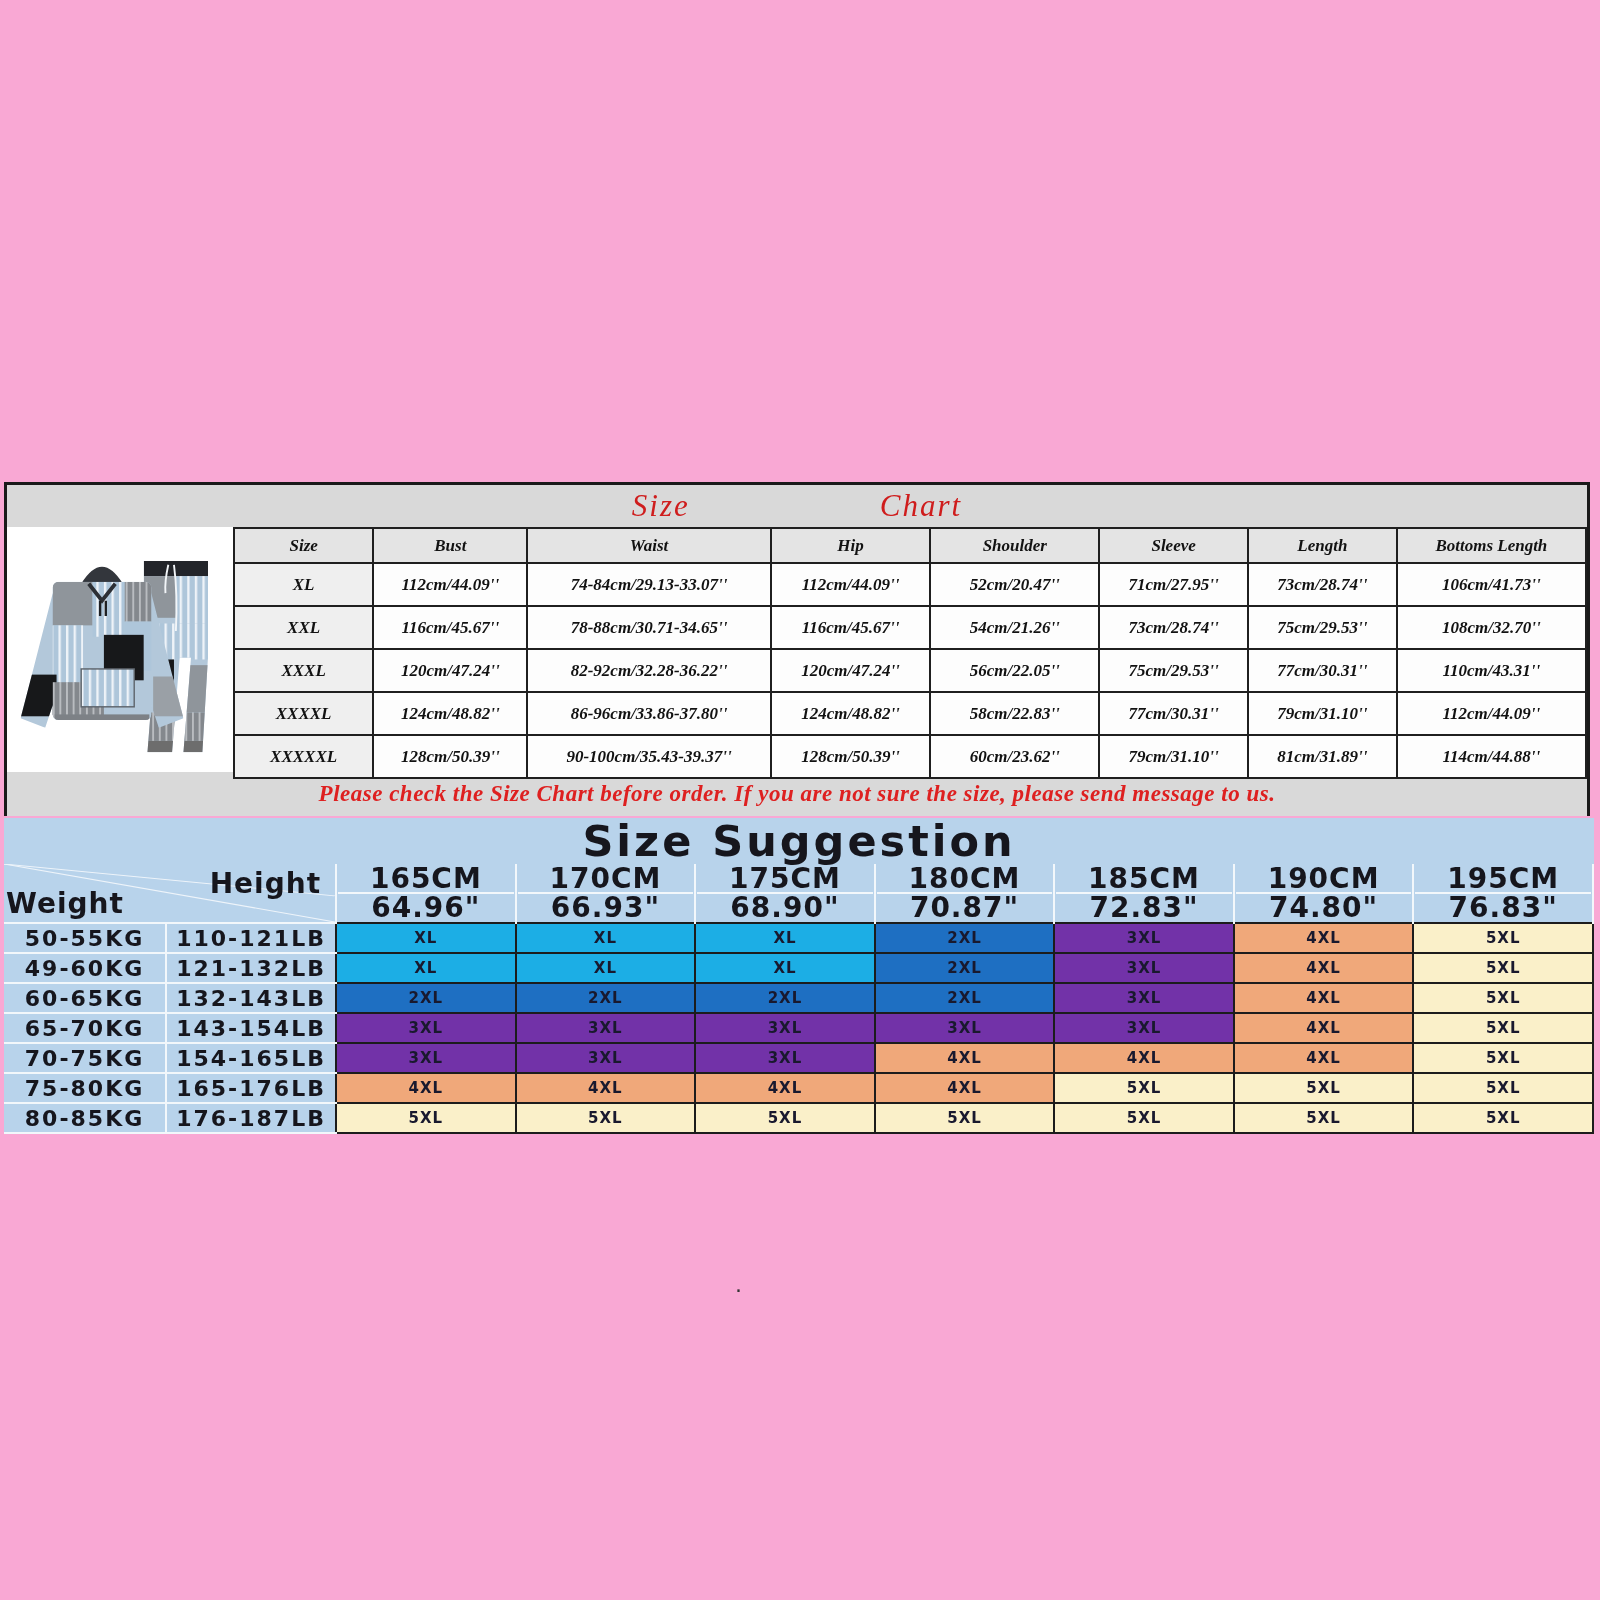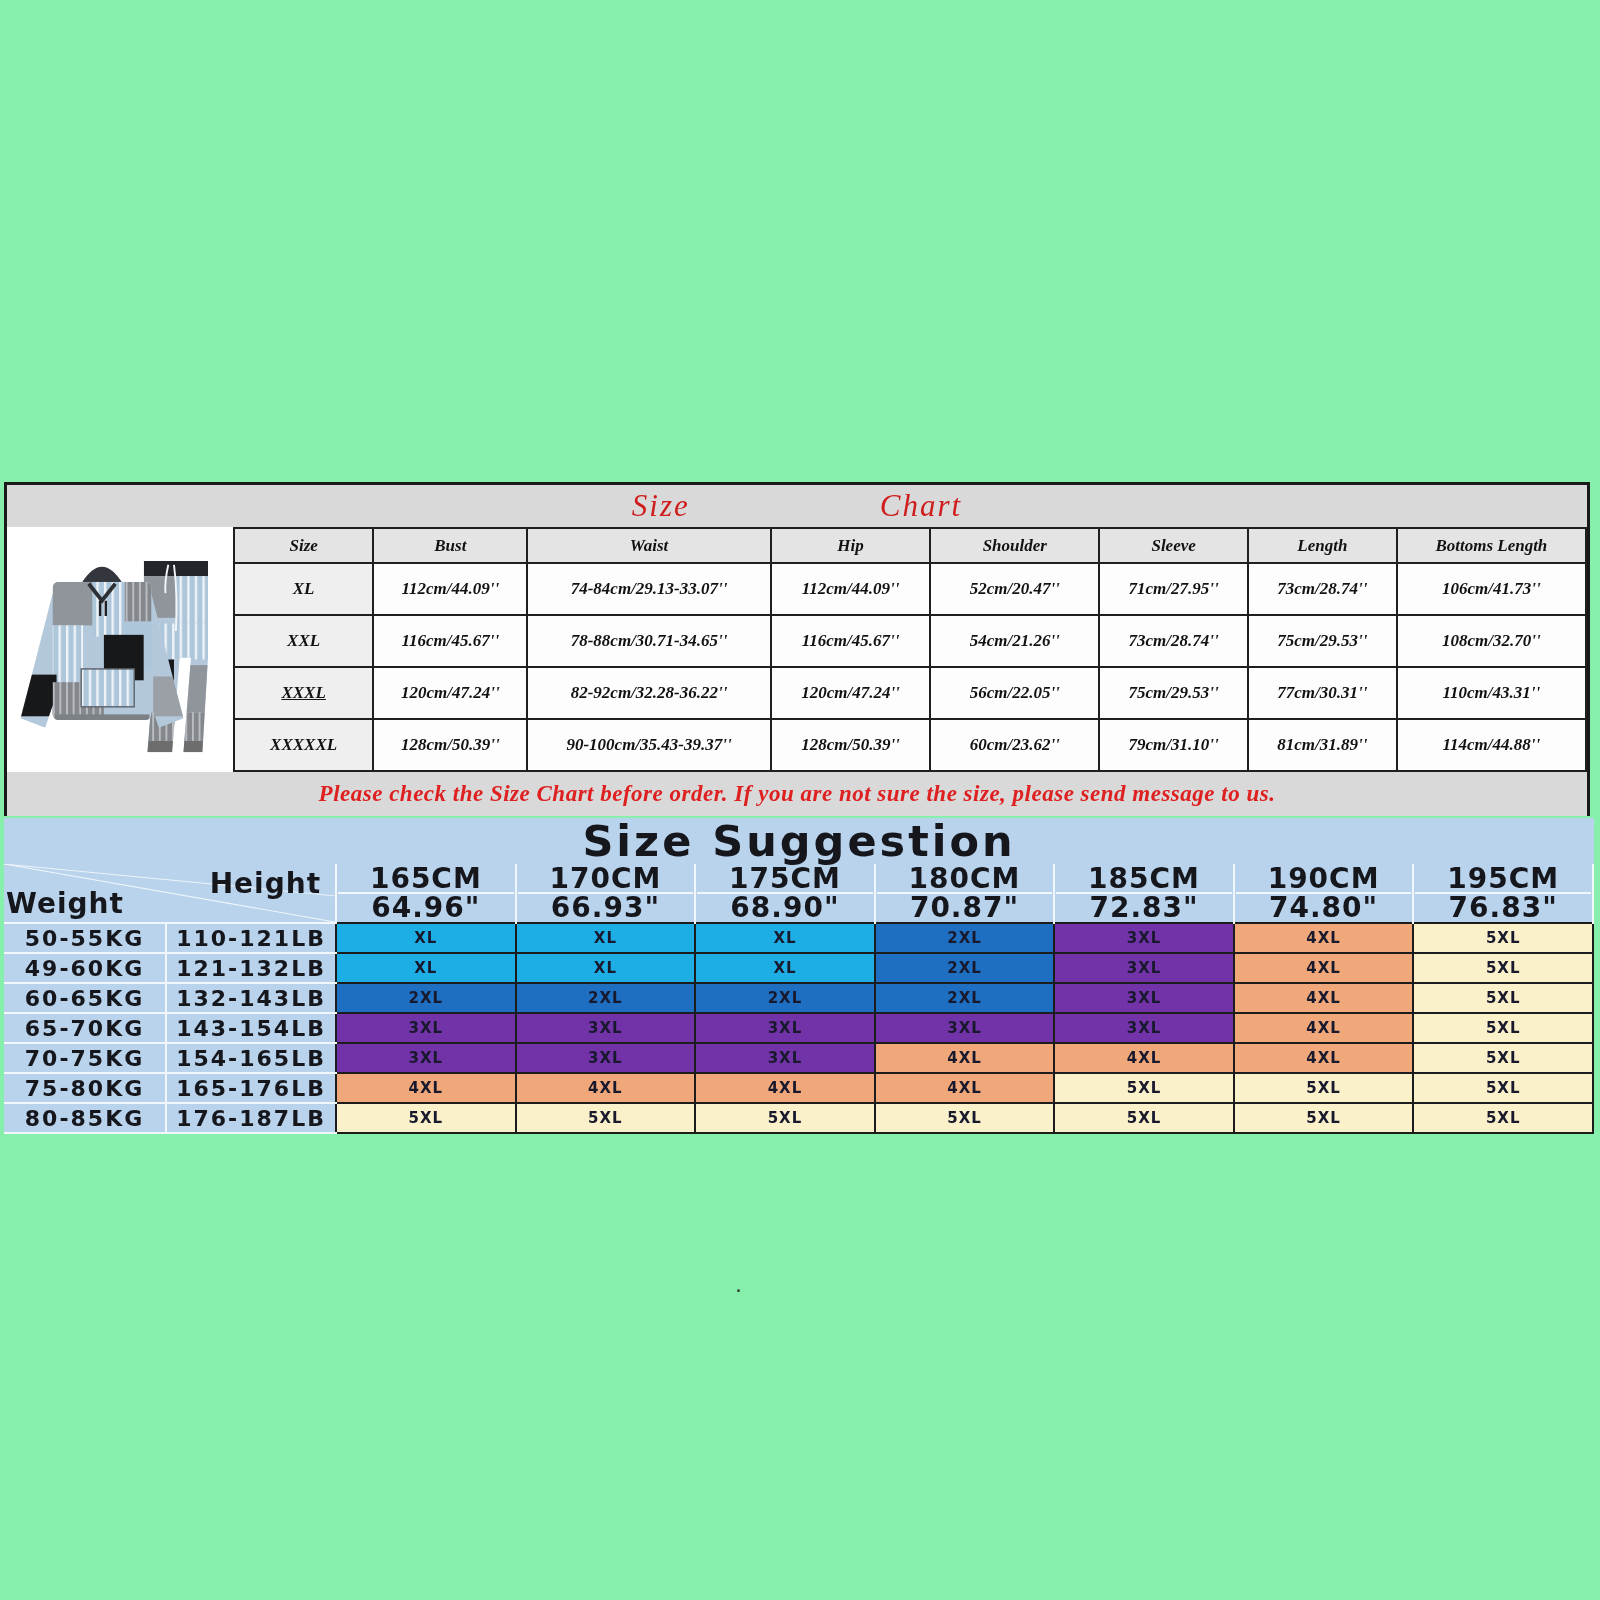--- a/index.html
+++ b/index.html
@@ -3,7 +3,7 @@
 <meta charset="utf-8">
 <style>
   html,body{margin:0;padding:0;background:#fff;}
-  .canvas{position:relative;width:1600px;height:1600px;background:#86efac;overflow:hidden;
+  .canvas{position:relative;width:1600px;height:1600px;background:#f9a8d4;overflow:hidden;
           font-family:"Liberation Serif", serif;}
 
   

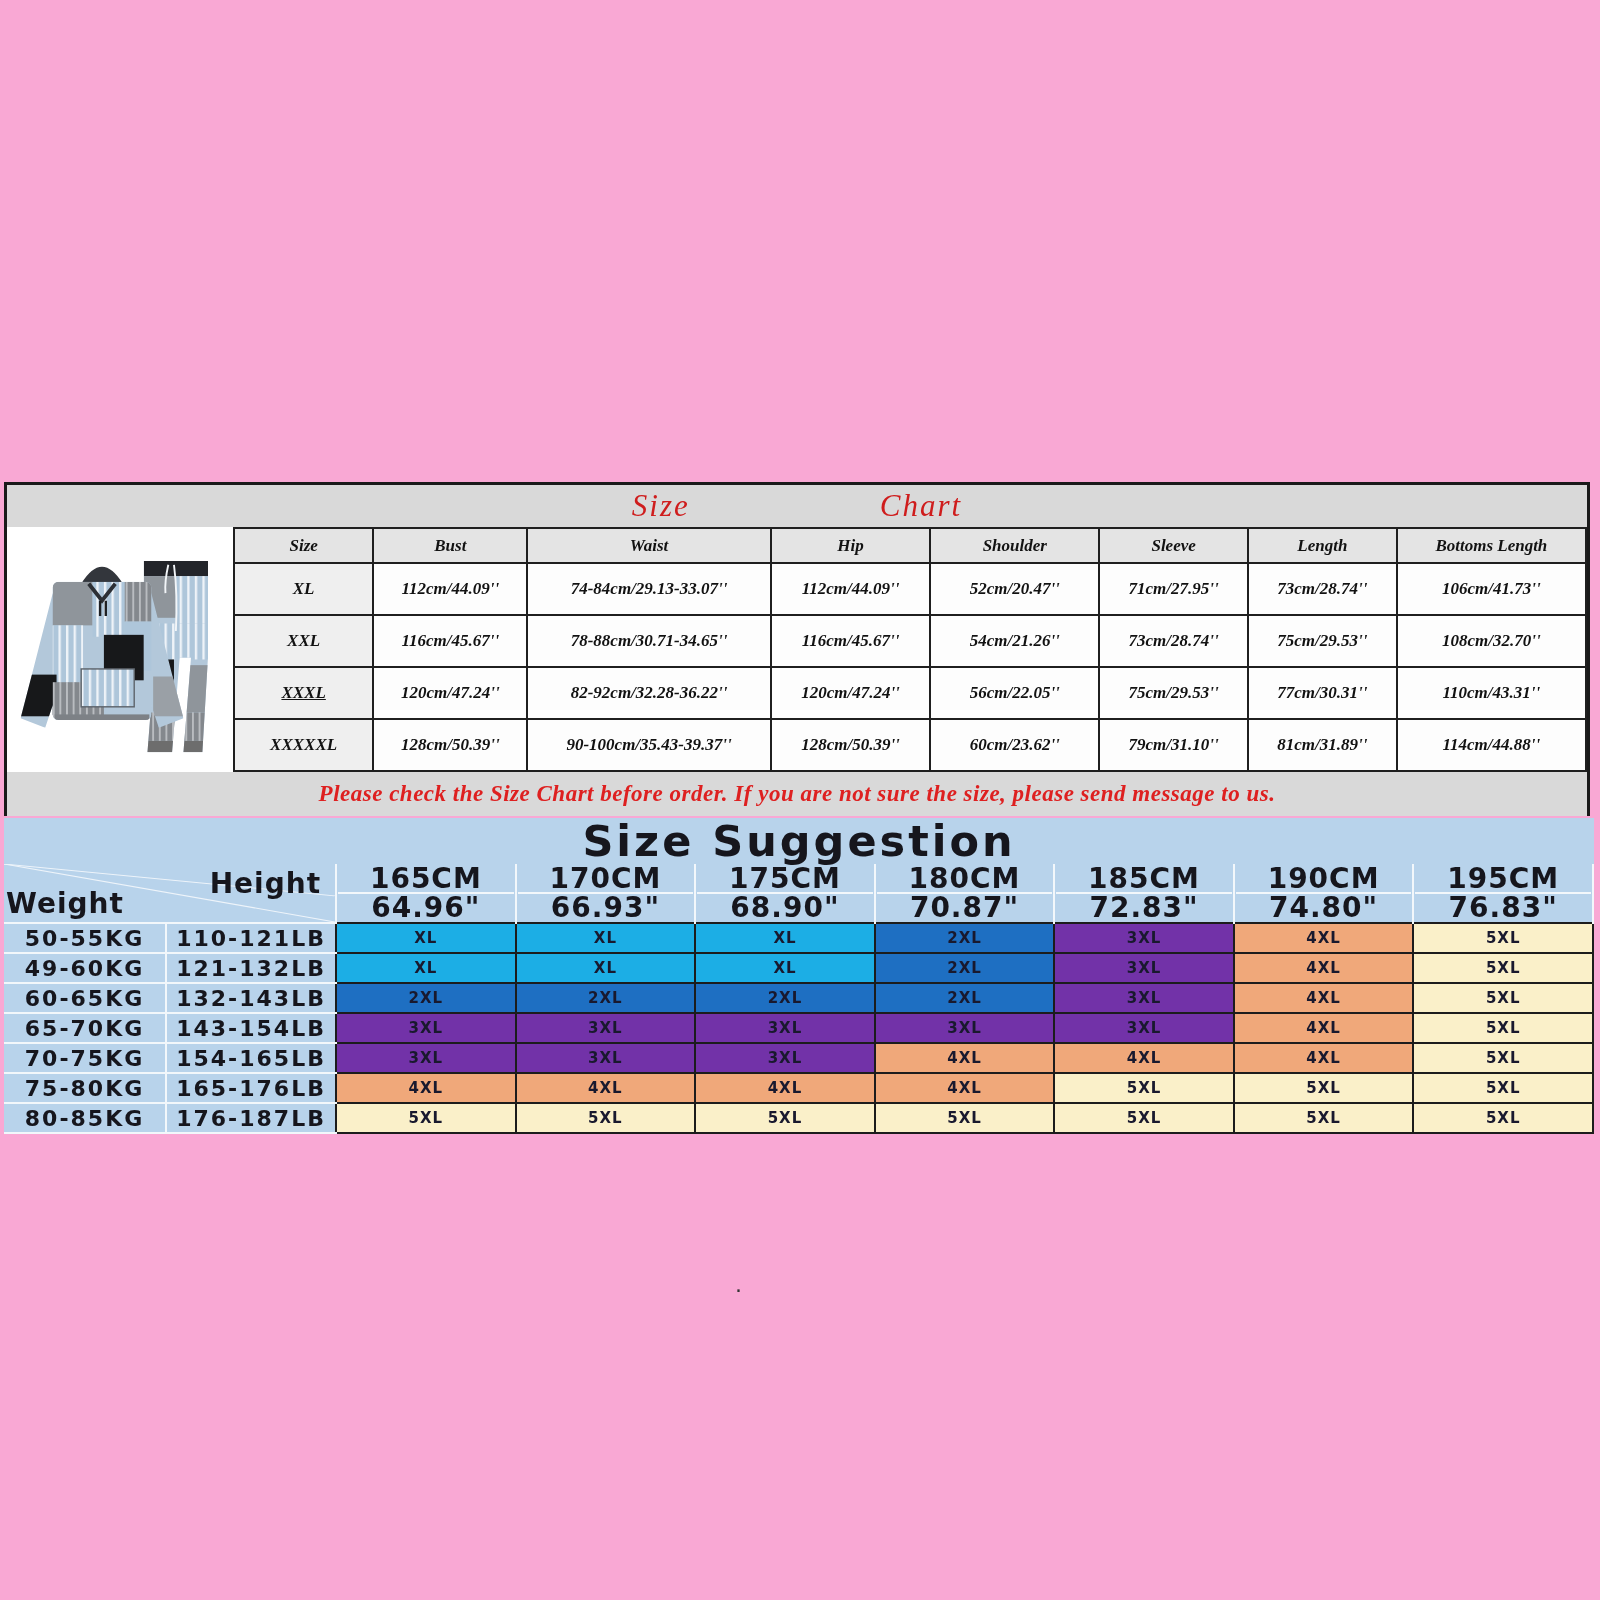--- a/index.html
+++ b/index.html
@@ -162,7 +162,7 @@
               <td>108cm/32.70''</td>
             </tr>
             <tr>
-              <td style="background: rgb(239, 239, 239); text-decoration: underline;">XXXL</td>
+              <td style="background: rgb(239, 239, 239);">XXXL</td>
               <td>120cm/47.24''</td>
               <td>82-92cm/32.28-36.22''</td>
               <td>120cm/47.24''</td>

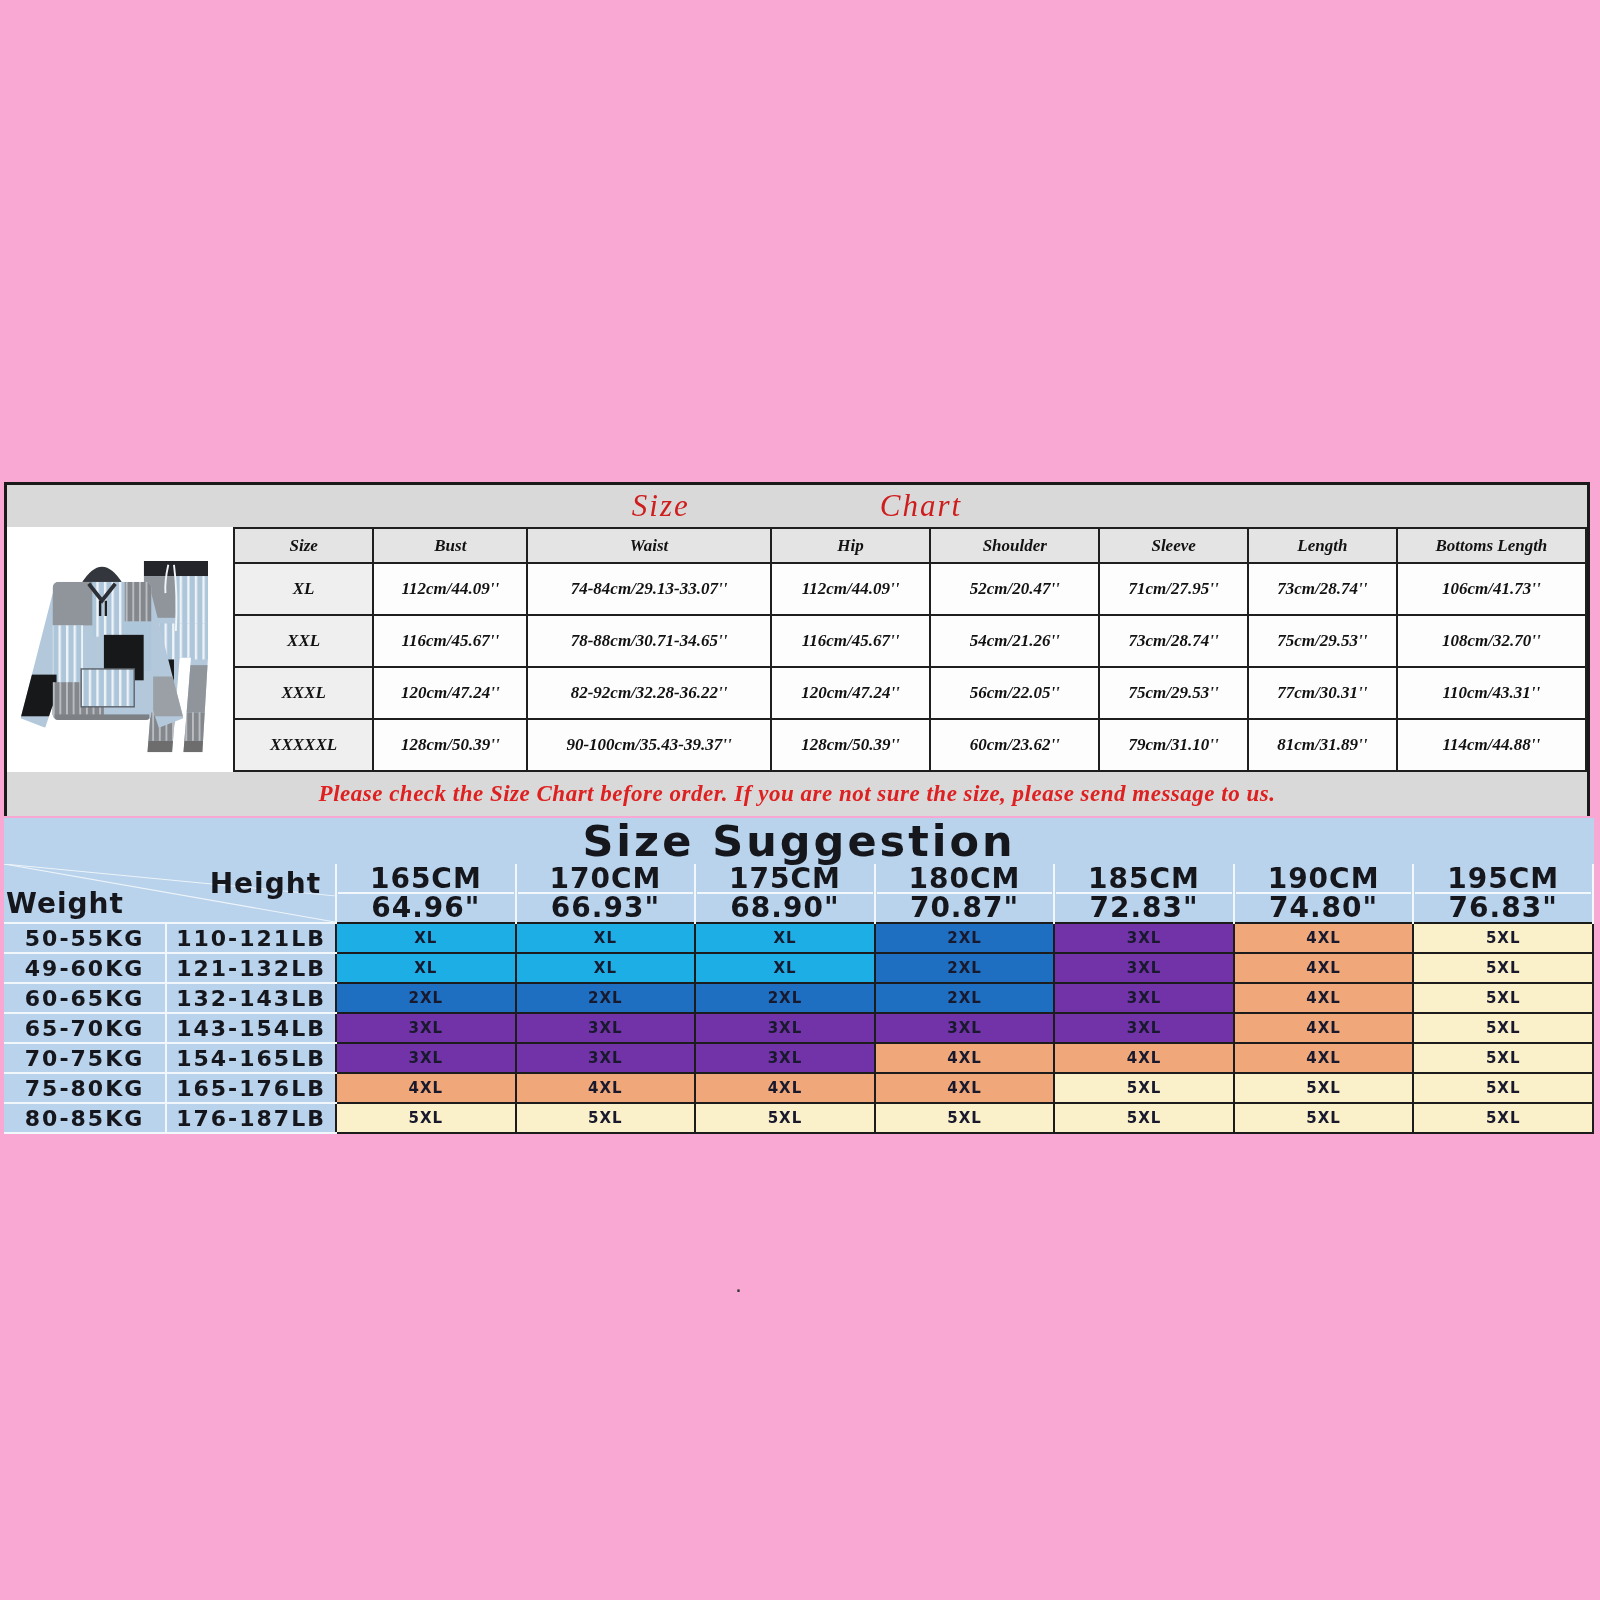--- a/index.html
+++ b/index.html
@@ -172,6 +172,16 @@
               <td>110cm/43.31''</td>
             </tr>
             <tr>
+              <td style="background: rgb(239, 239, 239);">XXXXL</td>
+              <td>124cm/48.82''</td>
+              <td>86-96cm/33.86-37.80''</td>
+              <td>124cm/48.82''</td>
+              <td>58cm/22.83''</td>
+              <td>77cm/30.31''</td>
+              <td>79cm/31.10''</td>
+              <td>112cm/44.09''</td>
+            </tr>
+            <tr>
               <td style="background: rgb(239, 239, 239);">XXXXXL</td>
               <td>128cm/50.39''</td>
               <td>90-100cm/35.43-39.37''</td>

